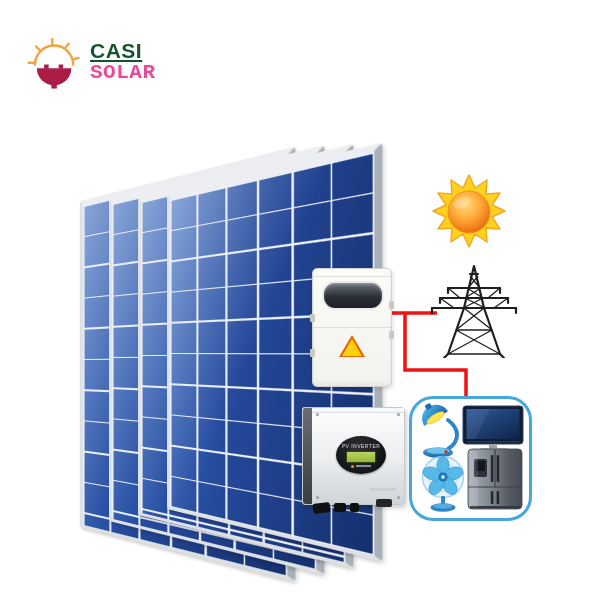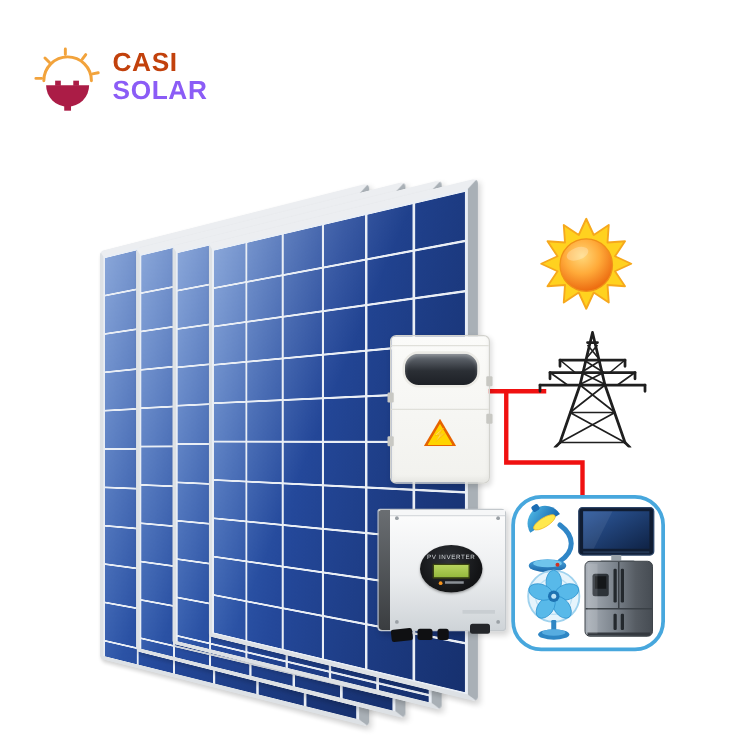--- a/index.html
+++ b/index.html
@@ -96,7 +96,7 @@
       </g>
     </svg>
     <div id="logo-text">
-      <div style="color:#c2410c;">CASI</div>
+      <div style="color:#14532d;text-decoration:underline;">CASI</div>
       <div style="color:#8b5cf6;">SOLAR</div>
     </div>
   </div>

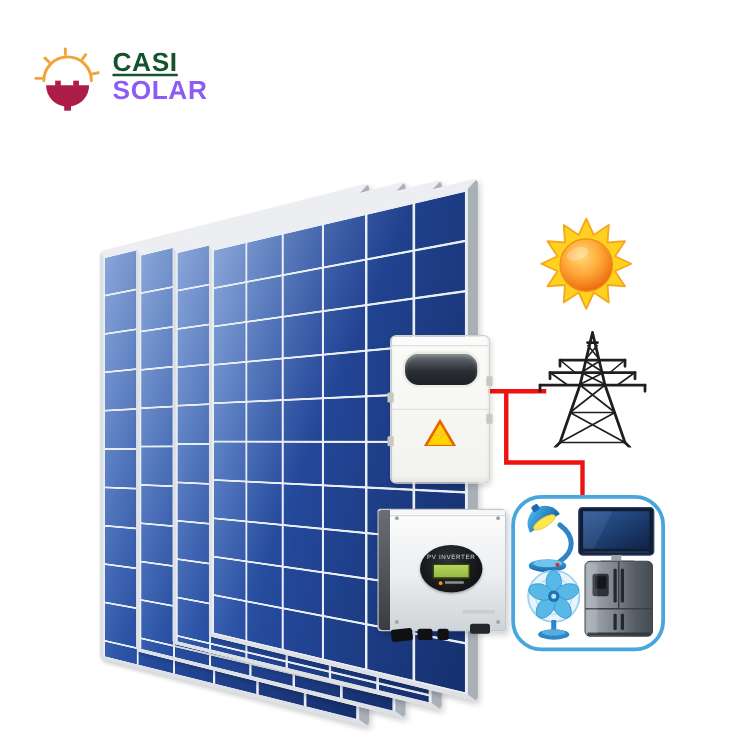--- a/index.html
+++ b/index.html
@@ -97,7 +97,7 @@
     </svg>
     <div id="logo-text">
       <div style="color:#14532d;text-decoration:underline;">CASI</div>
-      <div style="color:#8b5cf6;">SOLAR</div>
+      <div style="color:#ec4899;font-family:Liberation Mono, monospace;">SOLAR</div>
     </div>
   </div>
 

